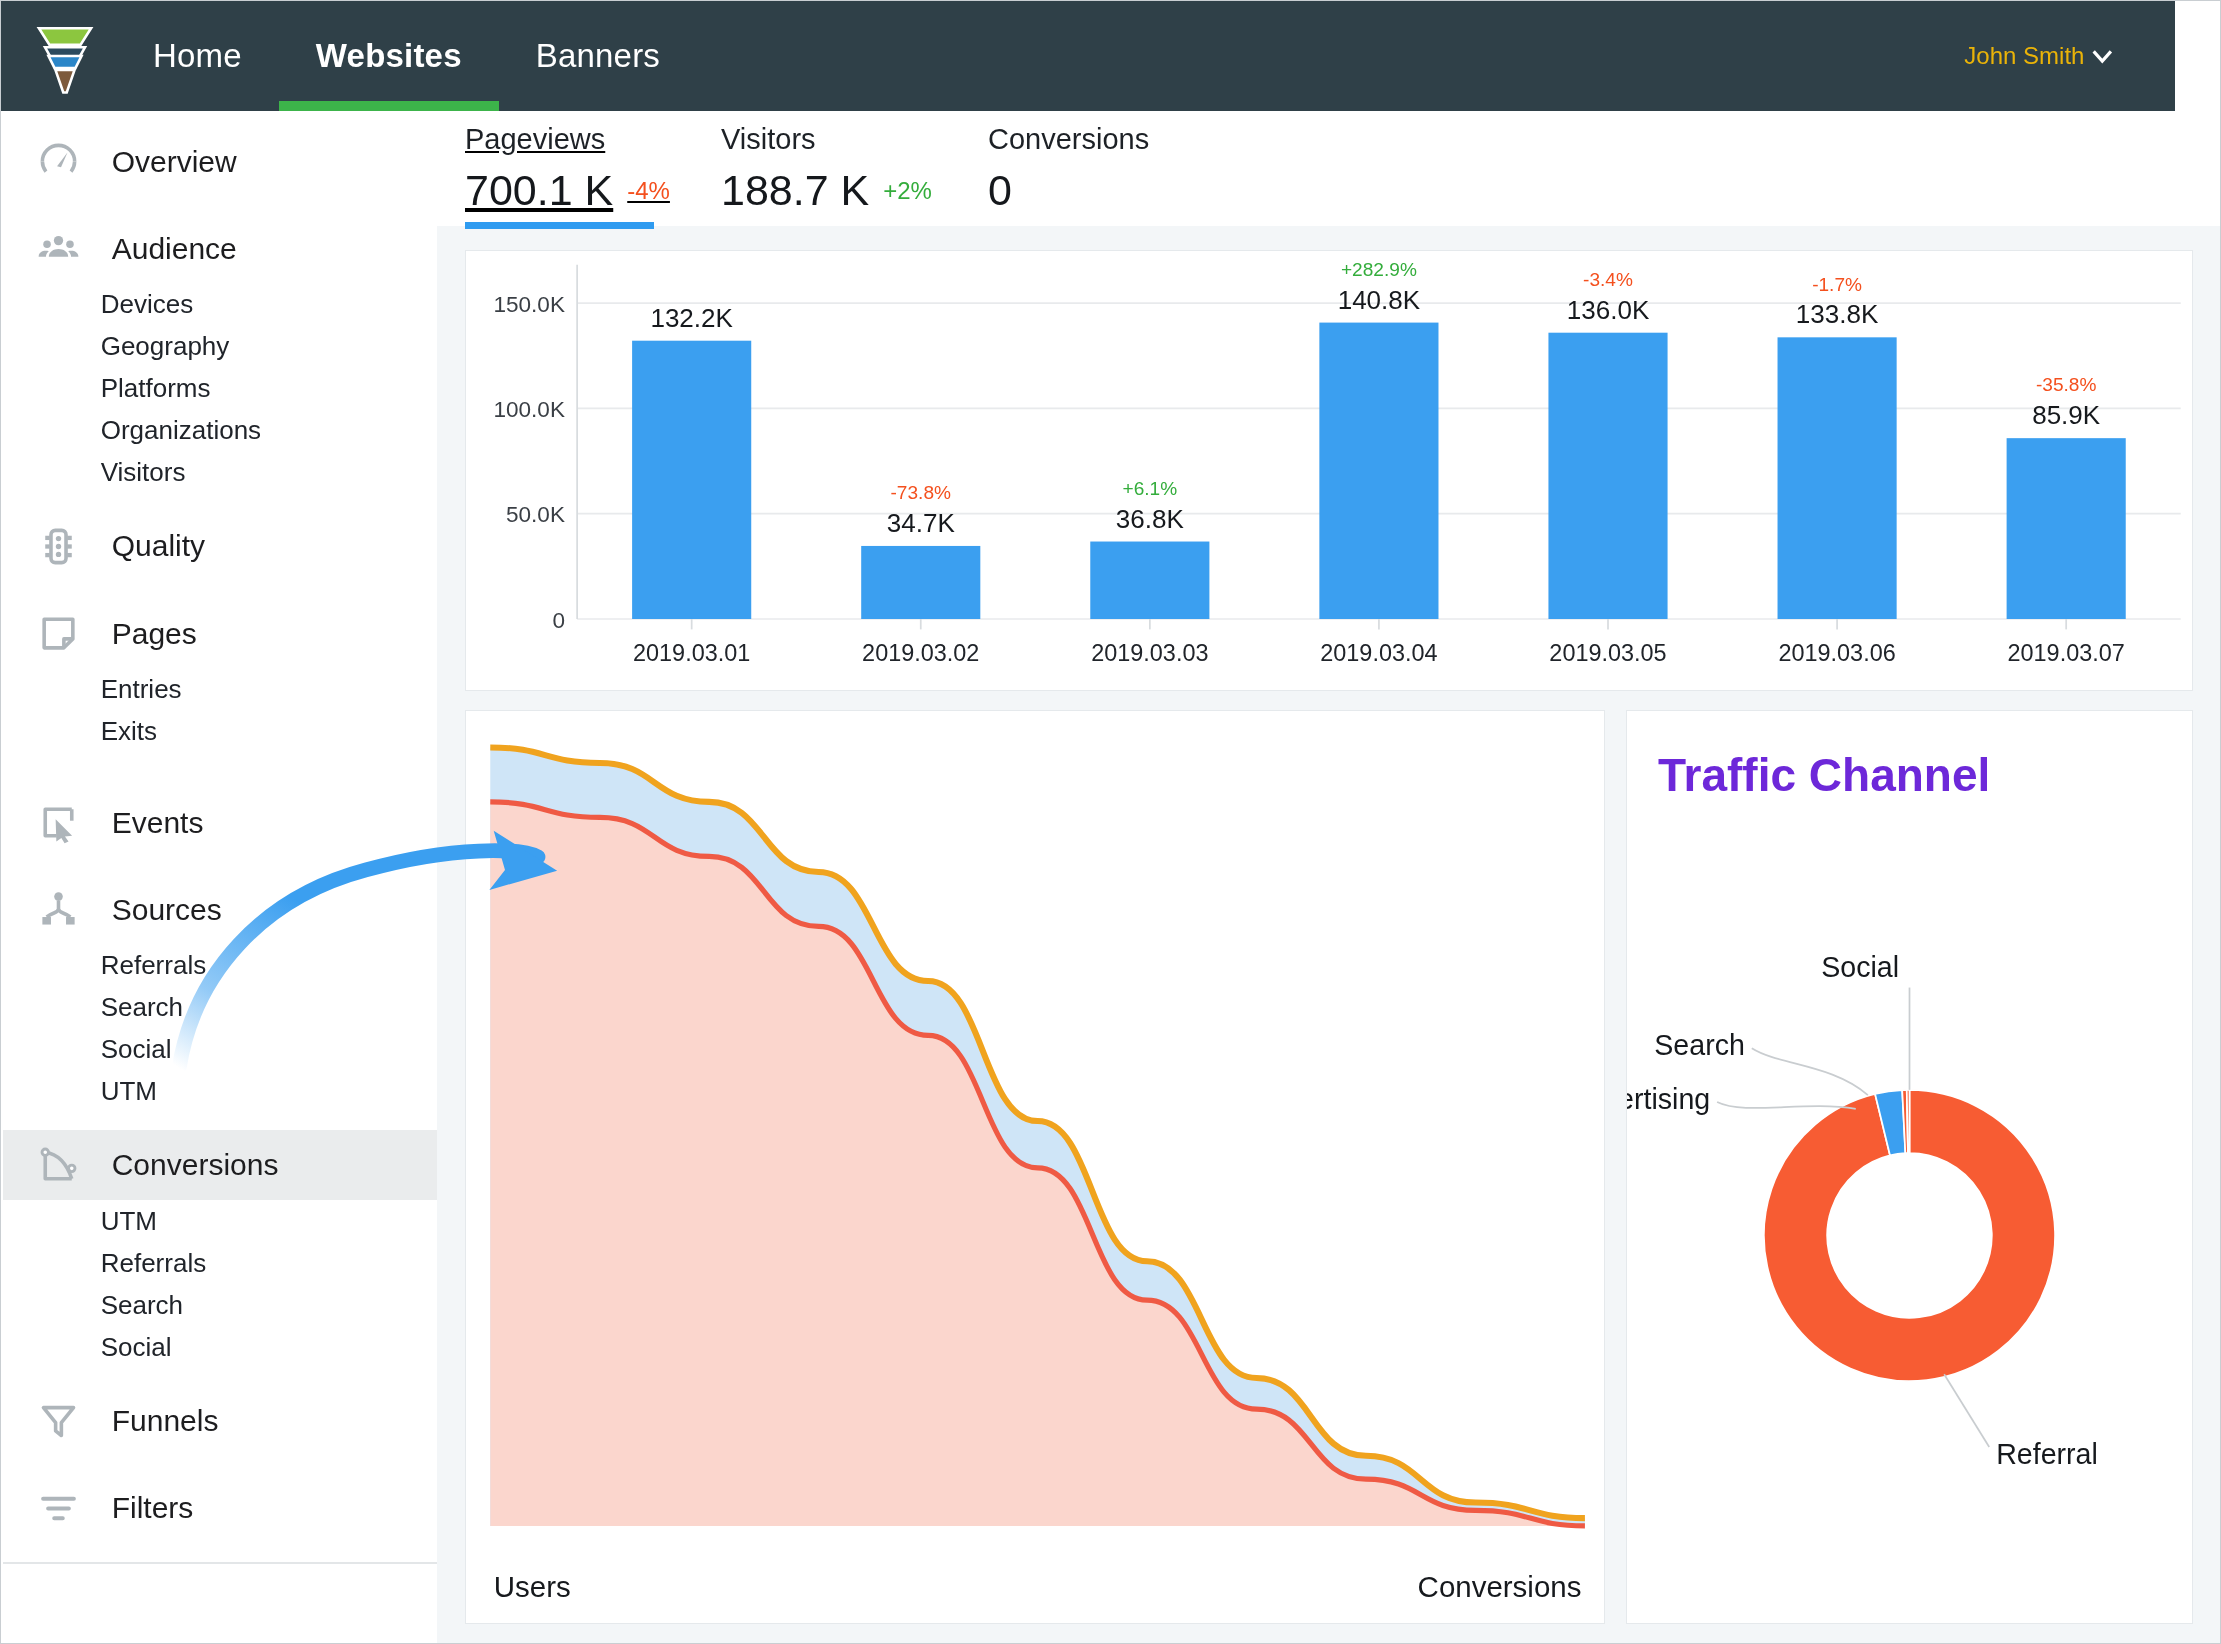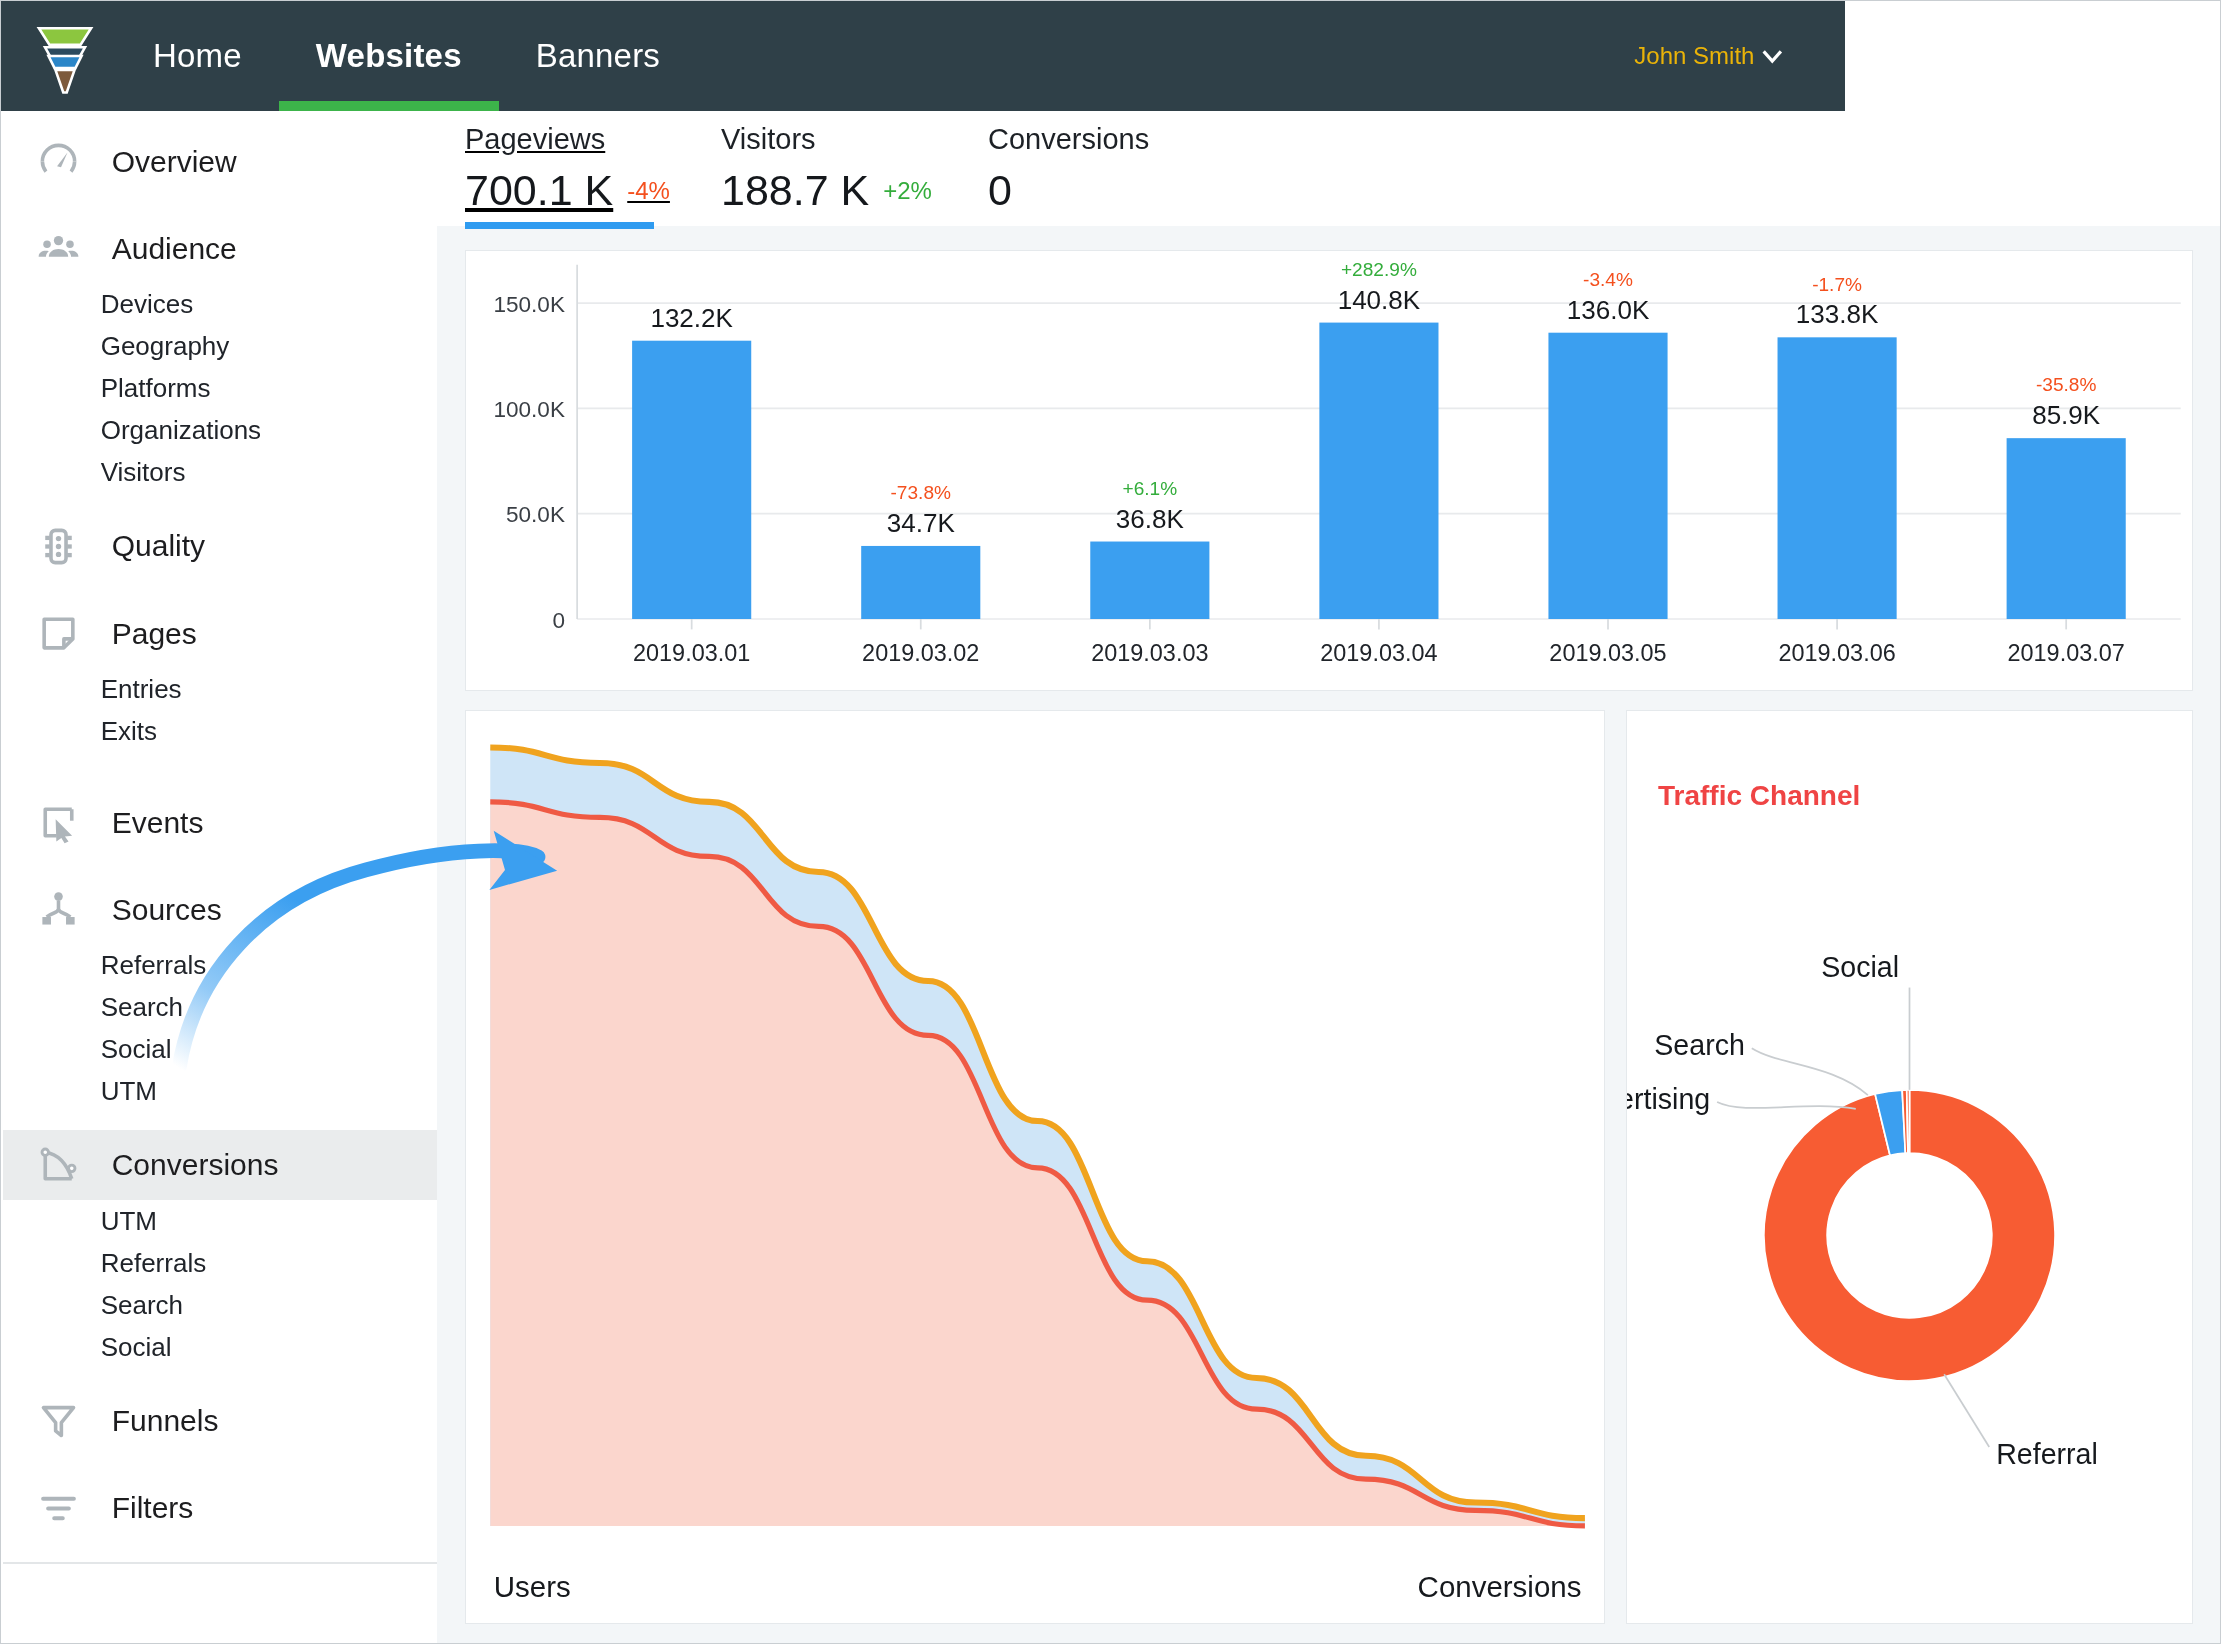--- a/index.html
+++ b/index.html
@@ -20,7 +20,7 @@
   
   .topbar {
     position: absolute; left: 0; top: 0;
-    width: 1844px; height: 110px;
+    width: 2174px; height: 110px;
     background: #2f4048;
     display: flex; align-items: center;
   }

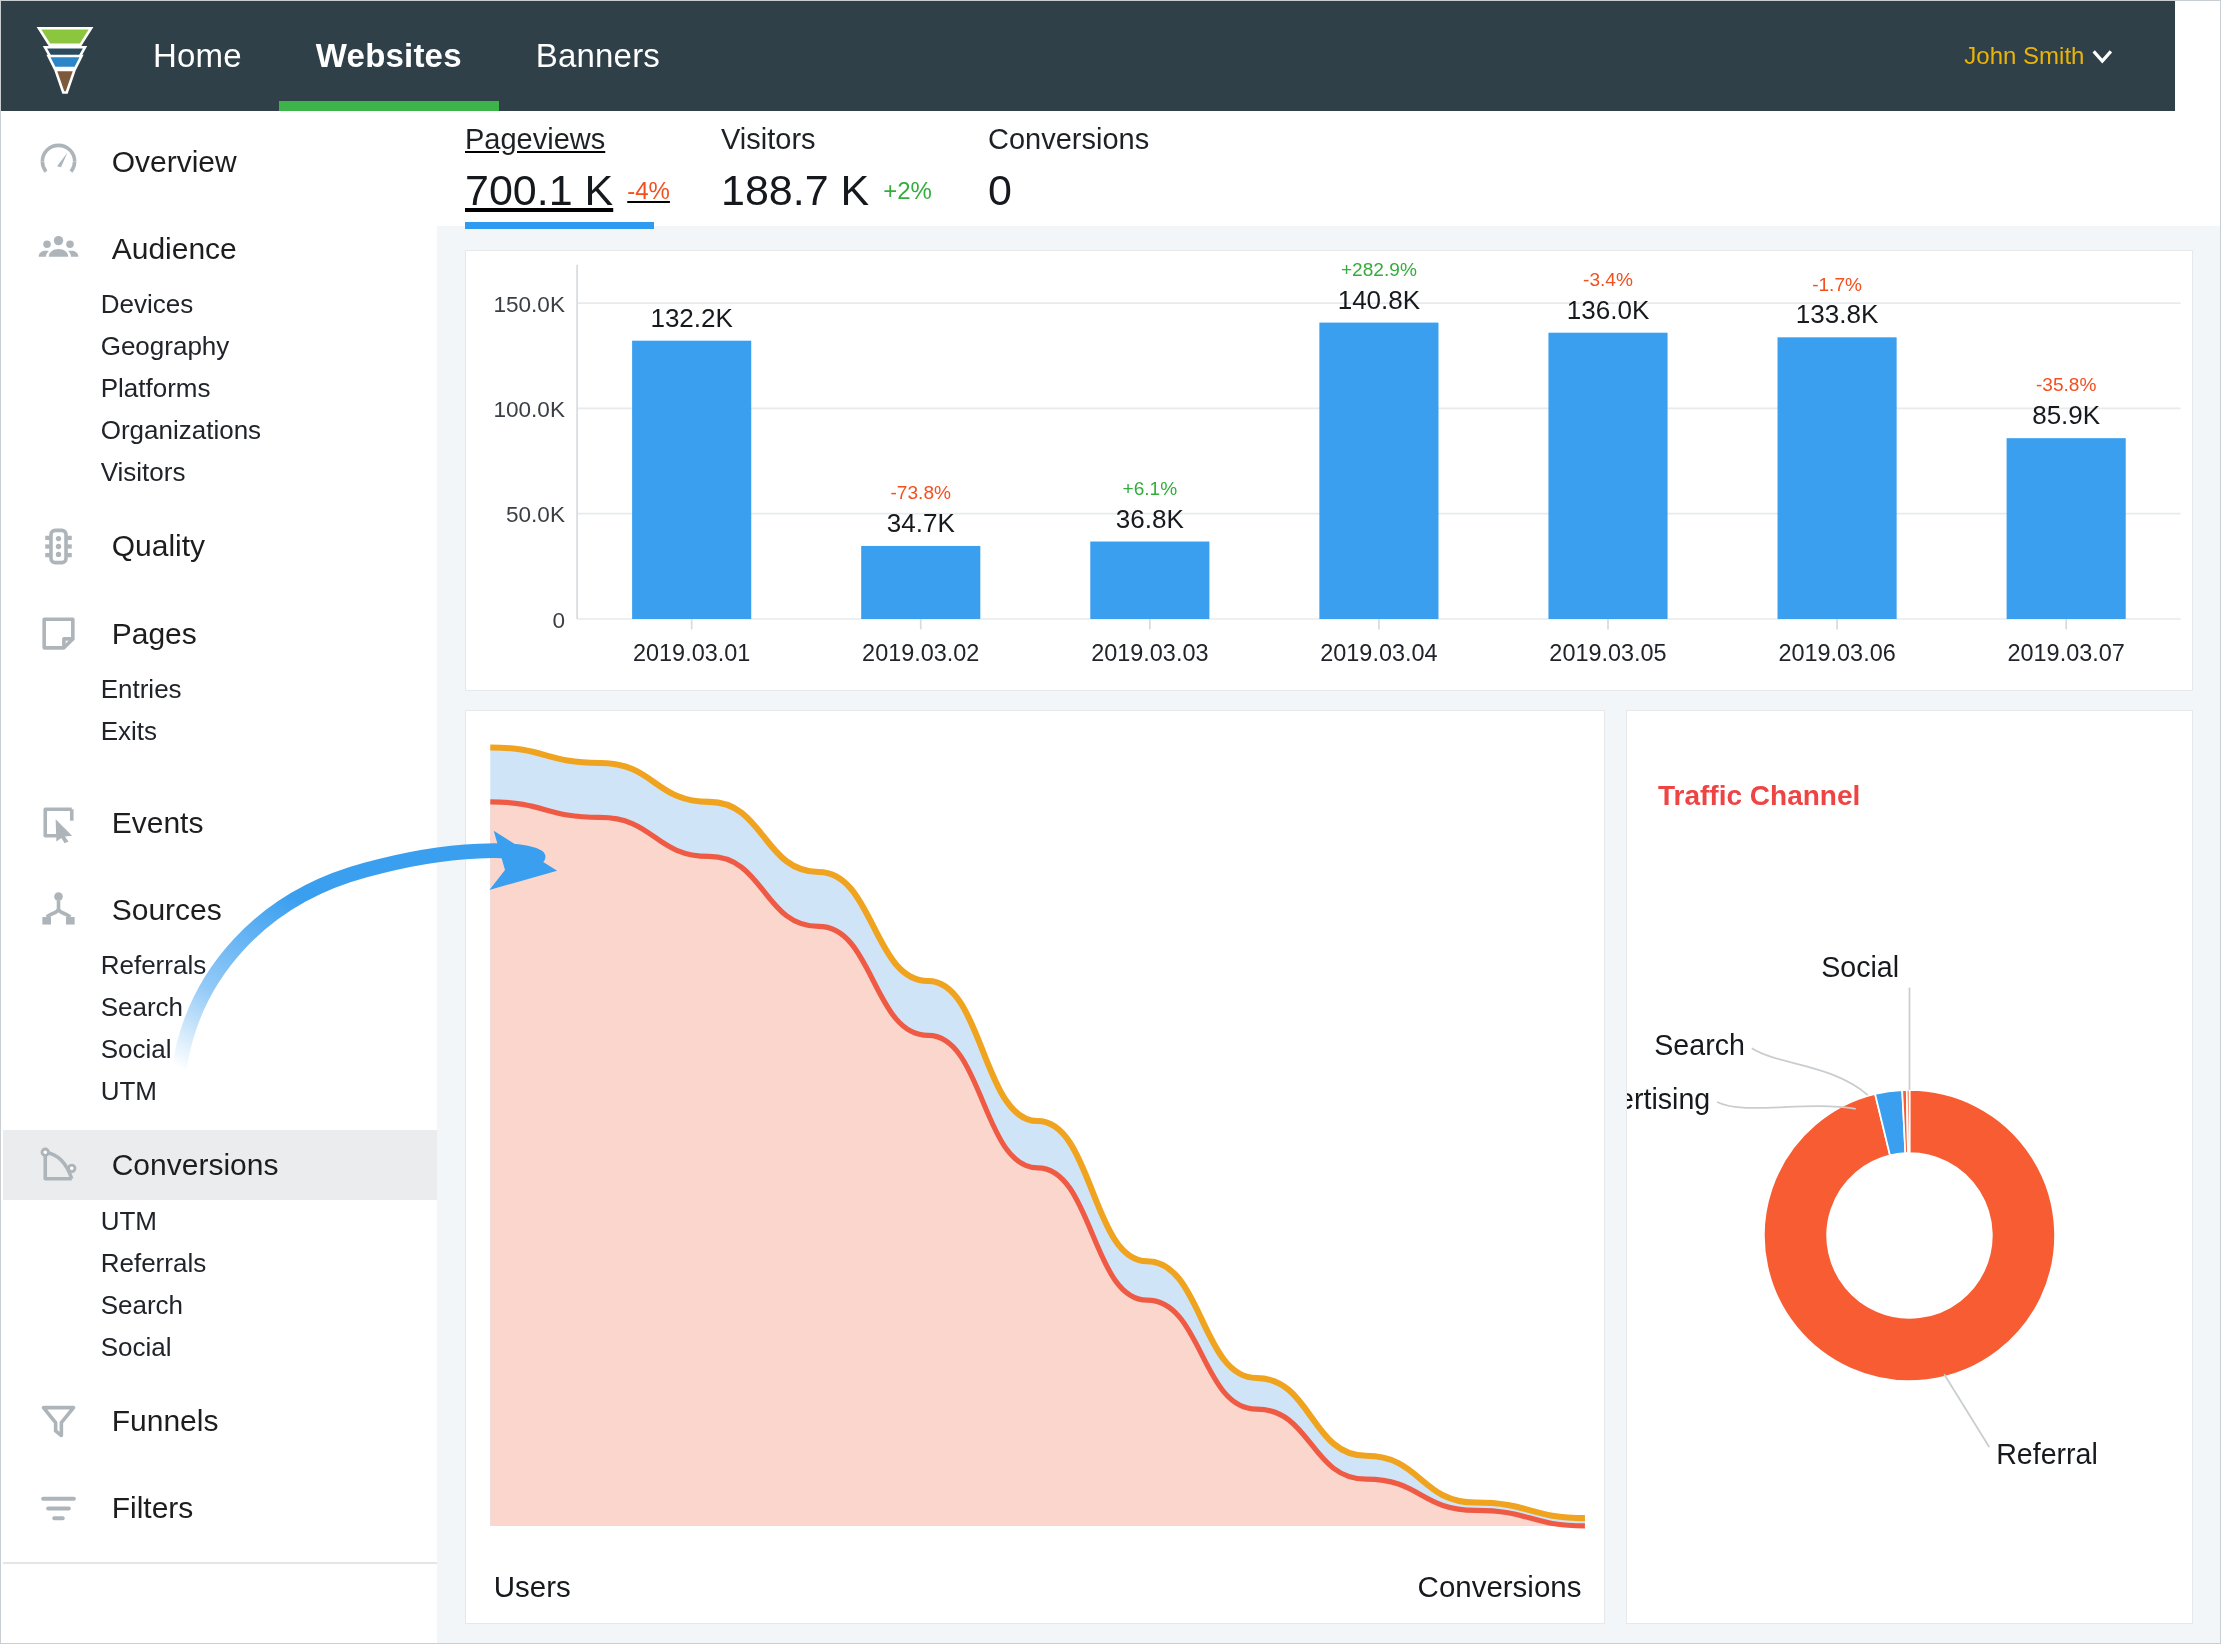--- a/index.html
+++ b/index.html
@@ -150,7 +150,7 @@
   }
   .donut-title {
     position: absolute; left: 31px; top: 37px;
-    font-size: 28px; font-weight: bold; color: #ef4444; margin-top: 32px;
+    font-size: 46px; font-weight: bold; color: #6d28d9;
   }
   .chartsvg { display:block; width:100%; height:100%; }
   .arrow-layer {

